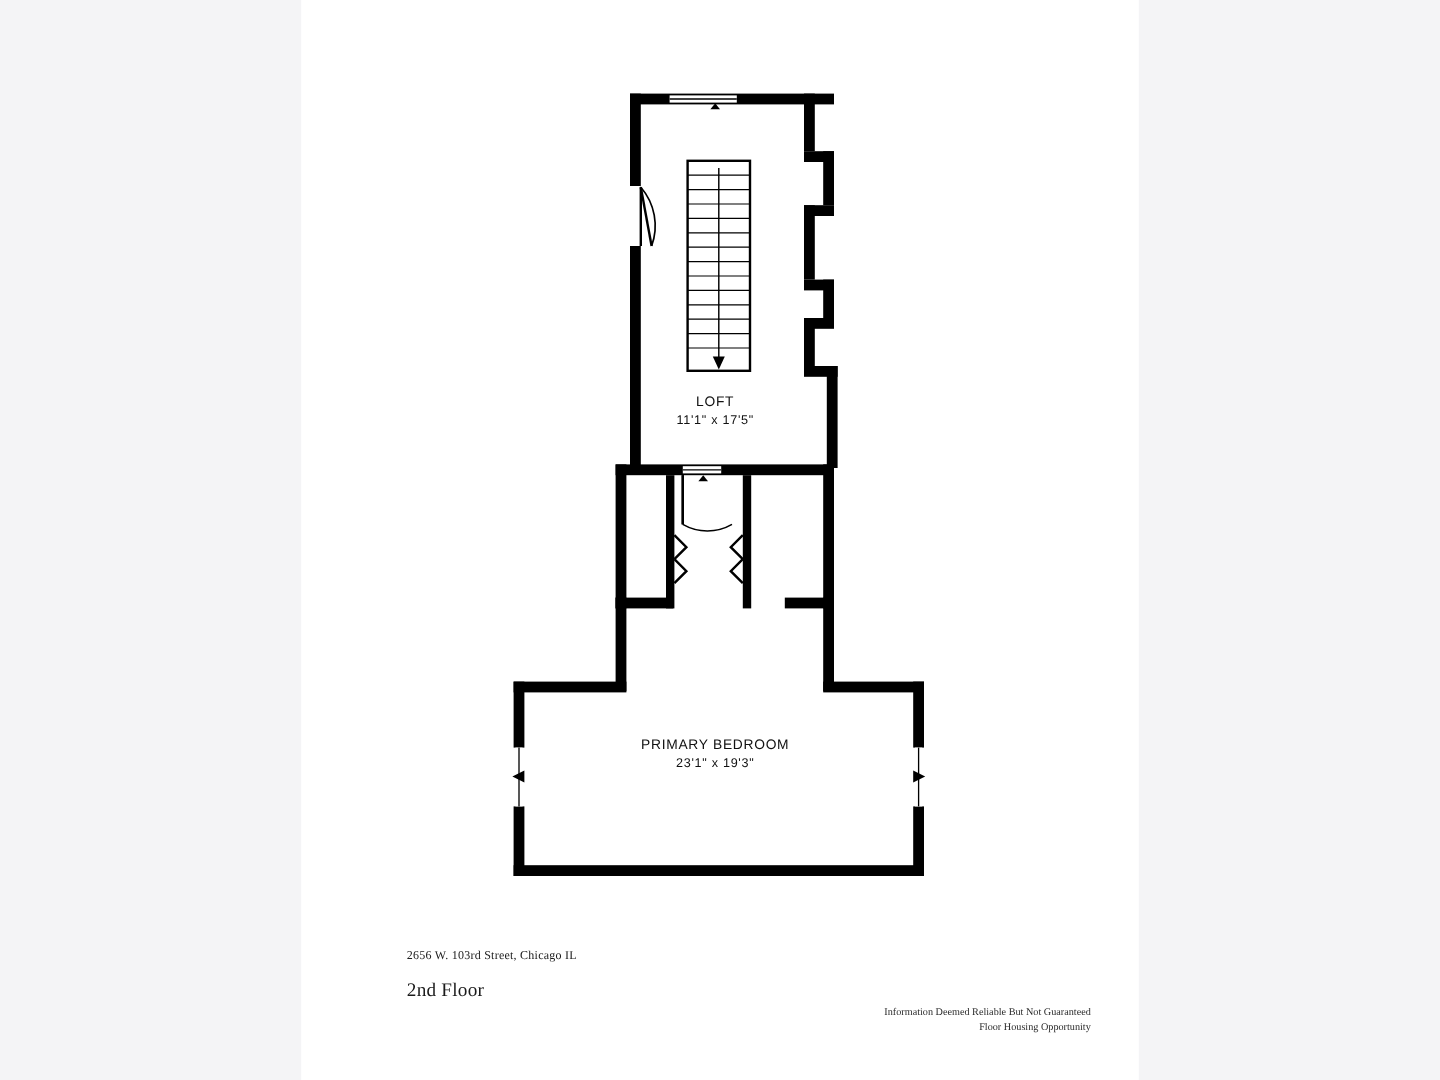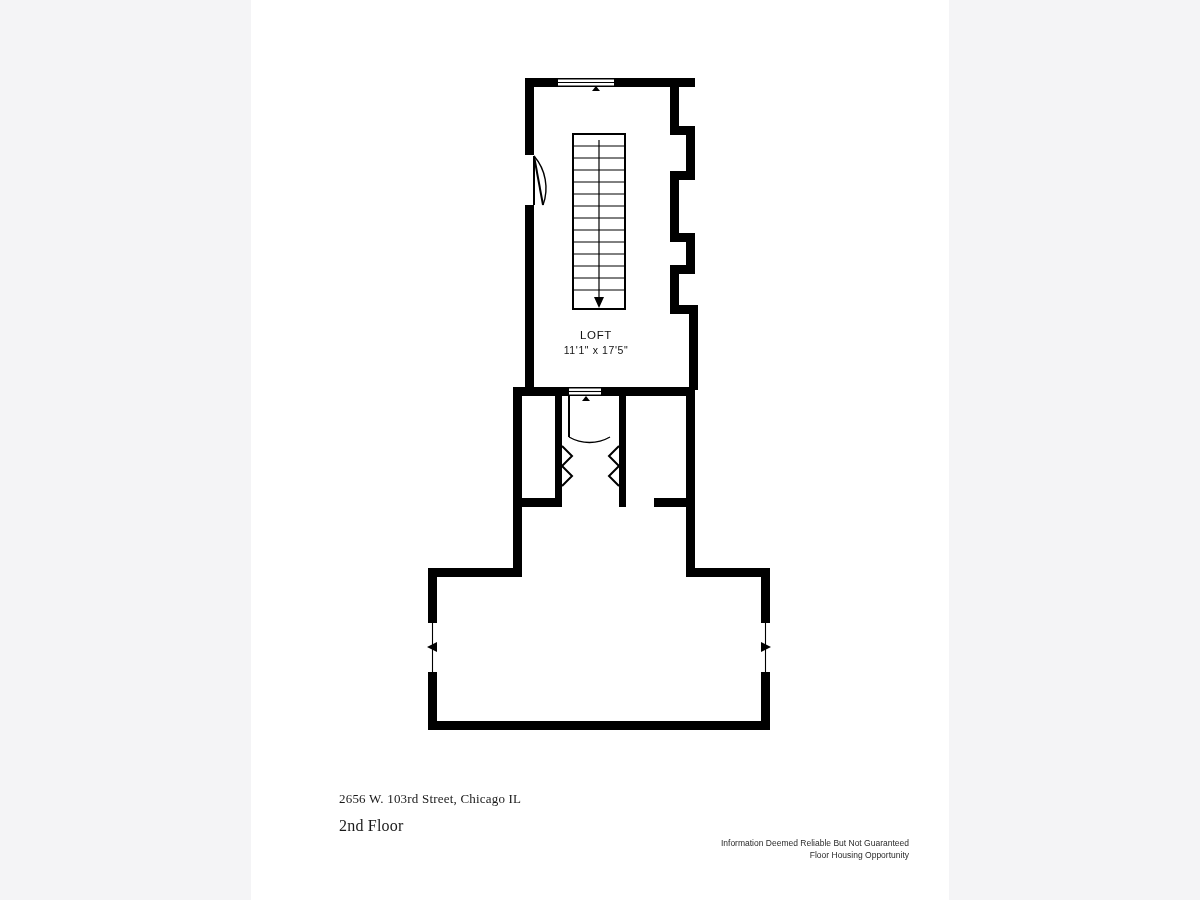--- a/index.html
+++ b/index.html
@@ -229,6 +229,10 @@
       <div class="room-dims">11'1" x 17'5"</div>
     </div>
 
+    <div class="room-label" id="primary-label">
+      <div class="room-name">PRIMARY BEDROOM</div>
+      <div class="room-dims">23'1" x 19'3"</div>
+    </div>
 
     <div class="caption" id="address">2656 W. 103rd Street, Chicago IL</div>
     <div class="caption" id="floor">2nd Floor</div>

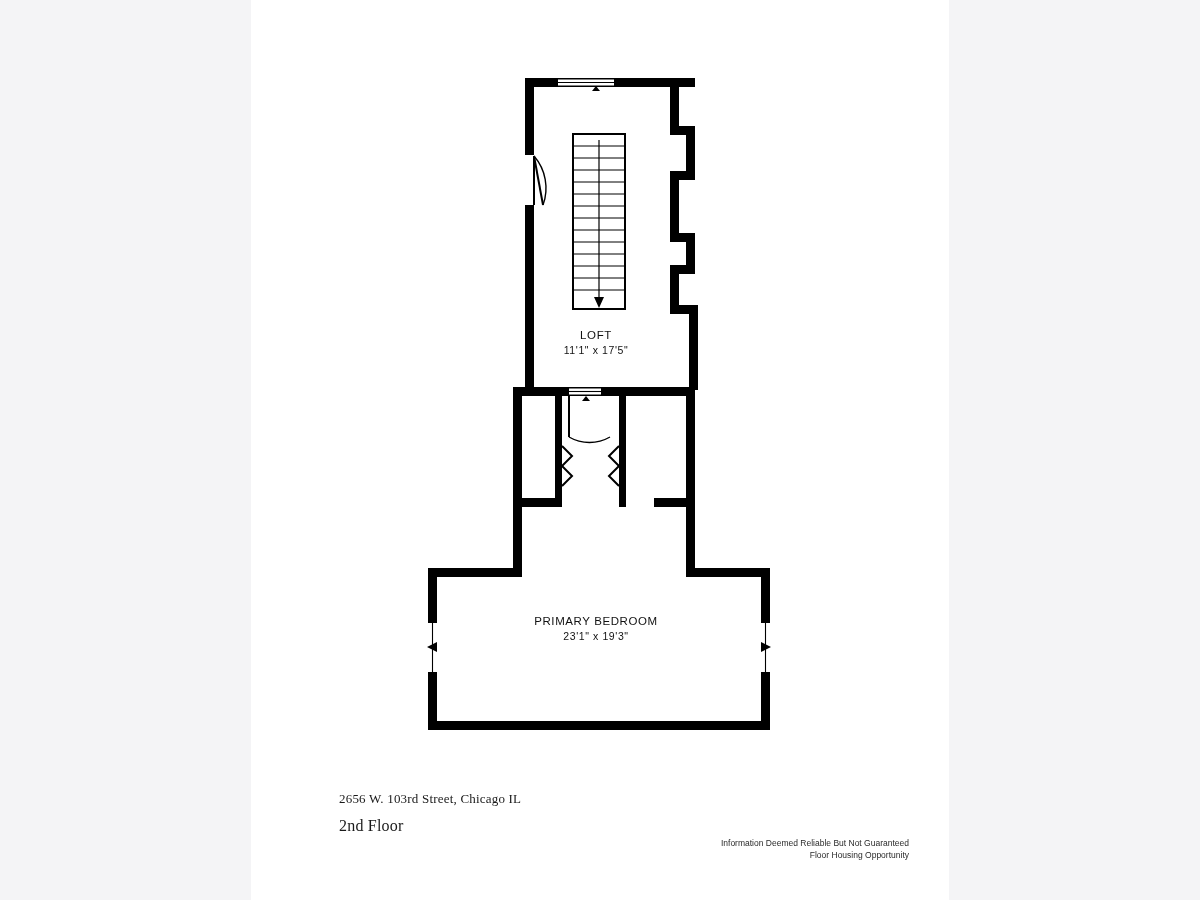--- a/index.html
+++ b/index.html
@@ -68,7 +68,7 @@
   #address {
     left: 88px;
     top: 791px;
-    font-size: 13px;
+    font-size: 10px;
     letter-spacing: 0.2px;
   }
   #floor {

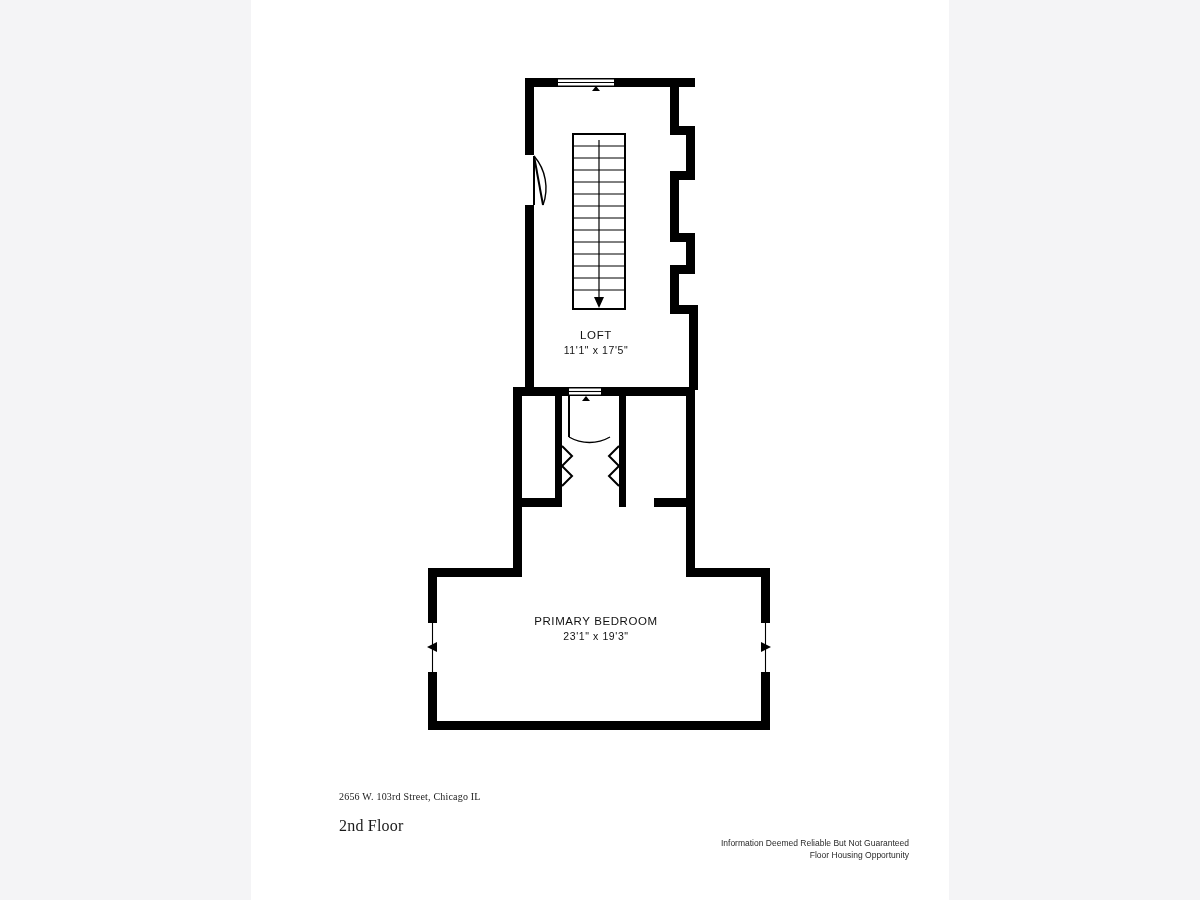--- a/index.html
+++ b/index.html
@@ -81,7 +81,7 @@
     position: absolute;
     right: 40px;
     color: #2a2a2a;
-    font-family: Liberation Sans, sans-serif;
+    font-family: Liberation Serif, serif;
     font-size: 8.5px;
     text-align: center;
     white-space: nowrap;

